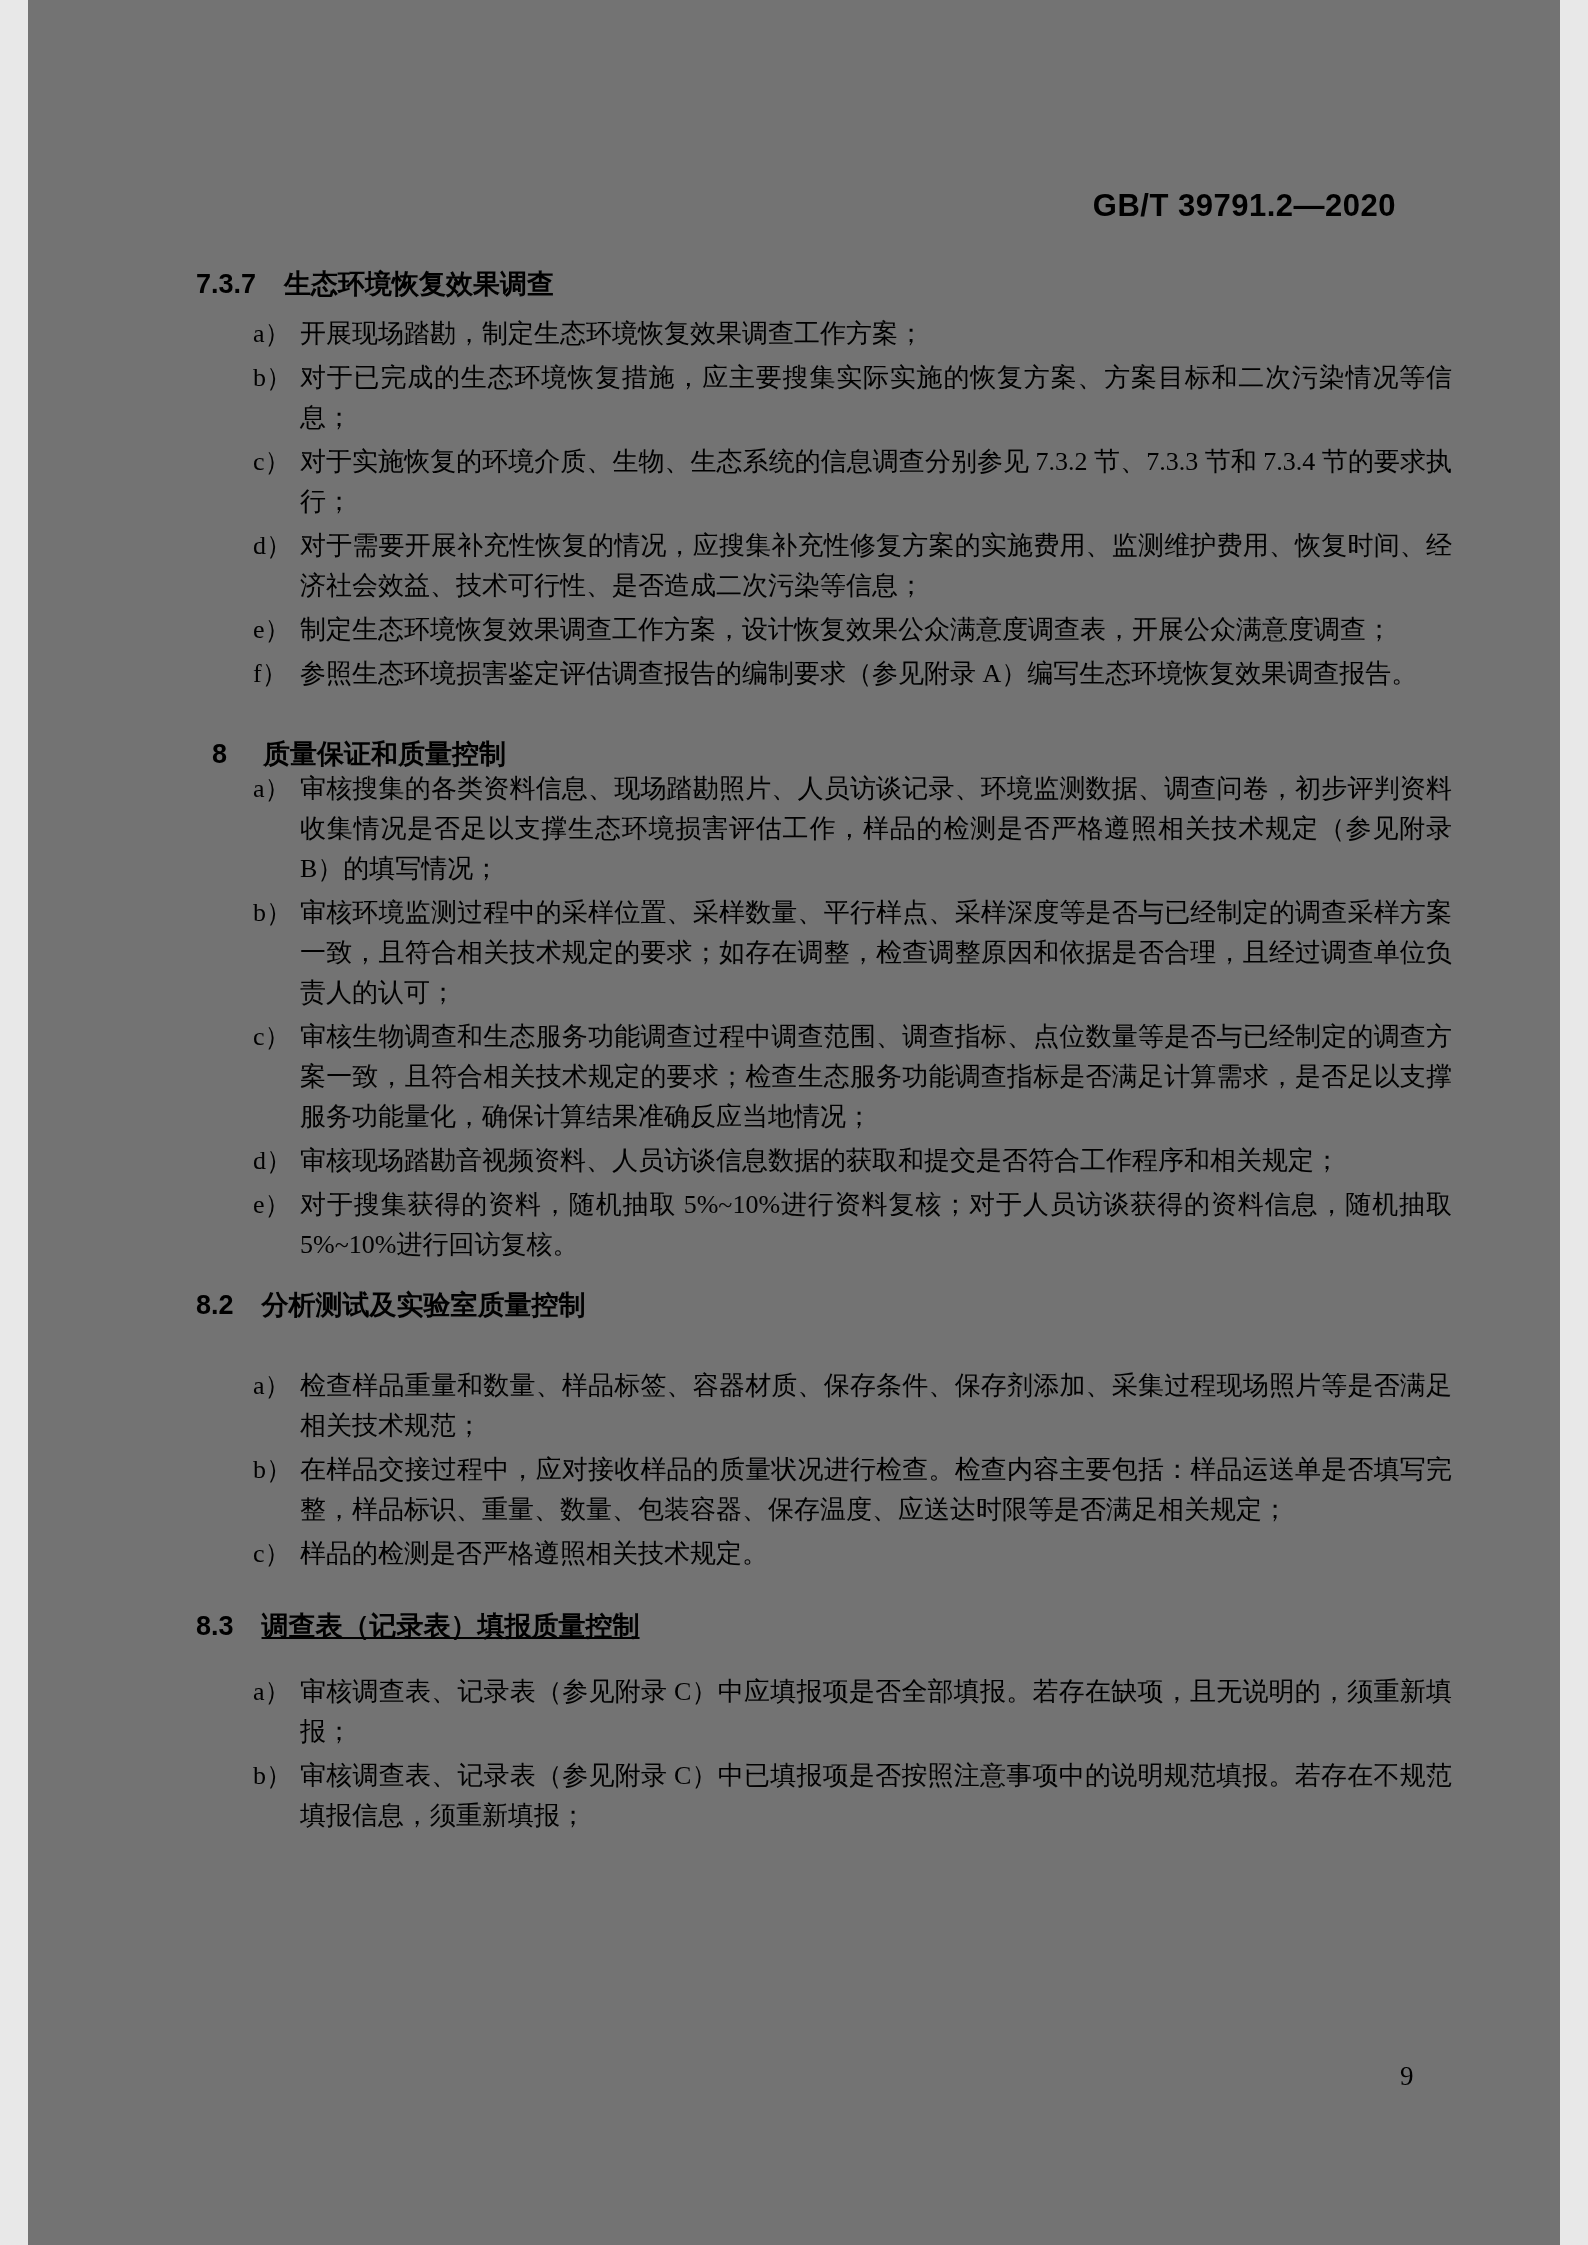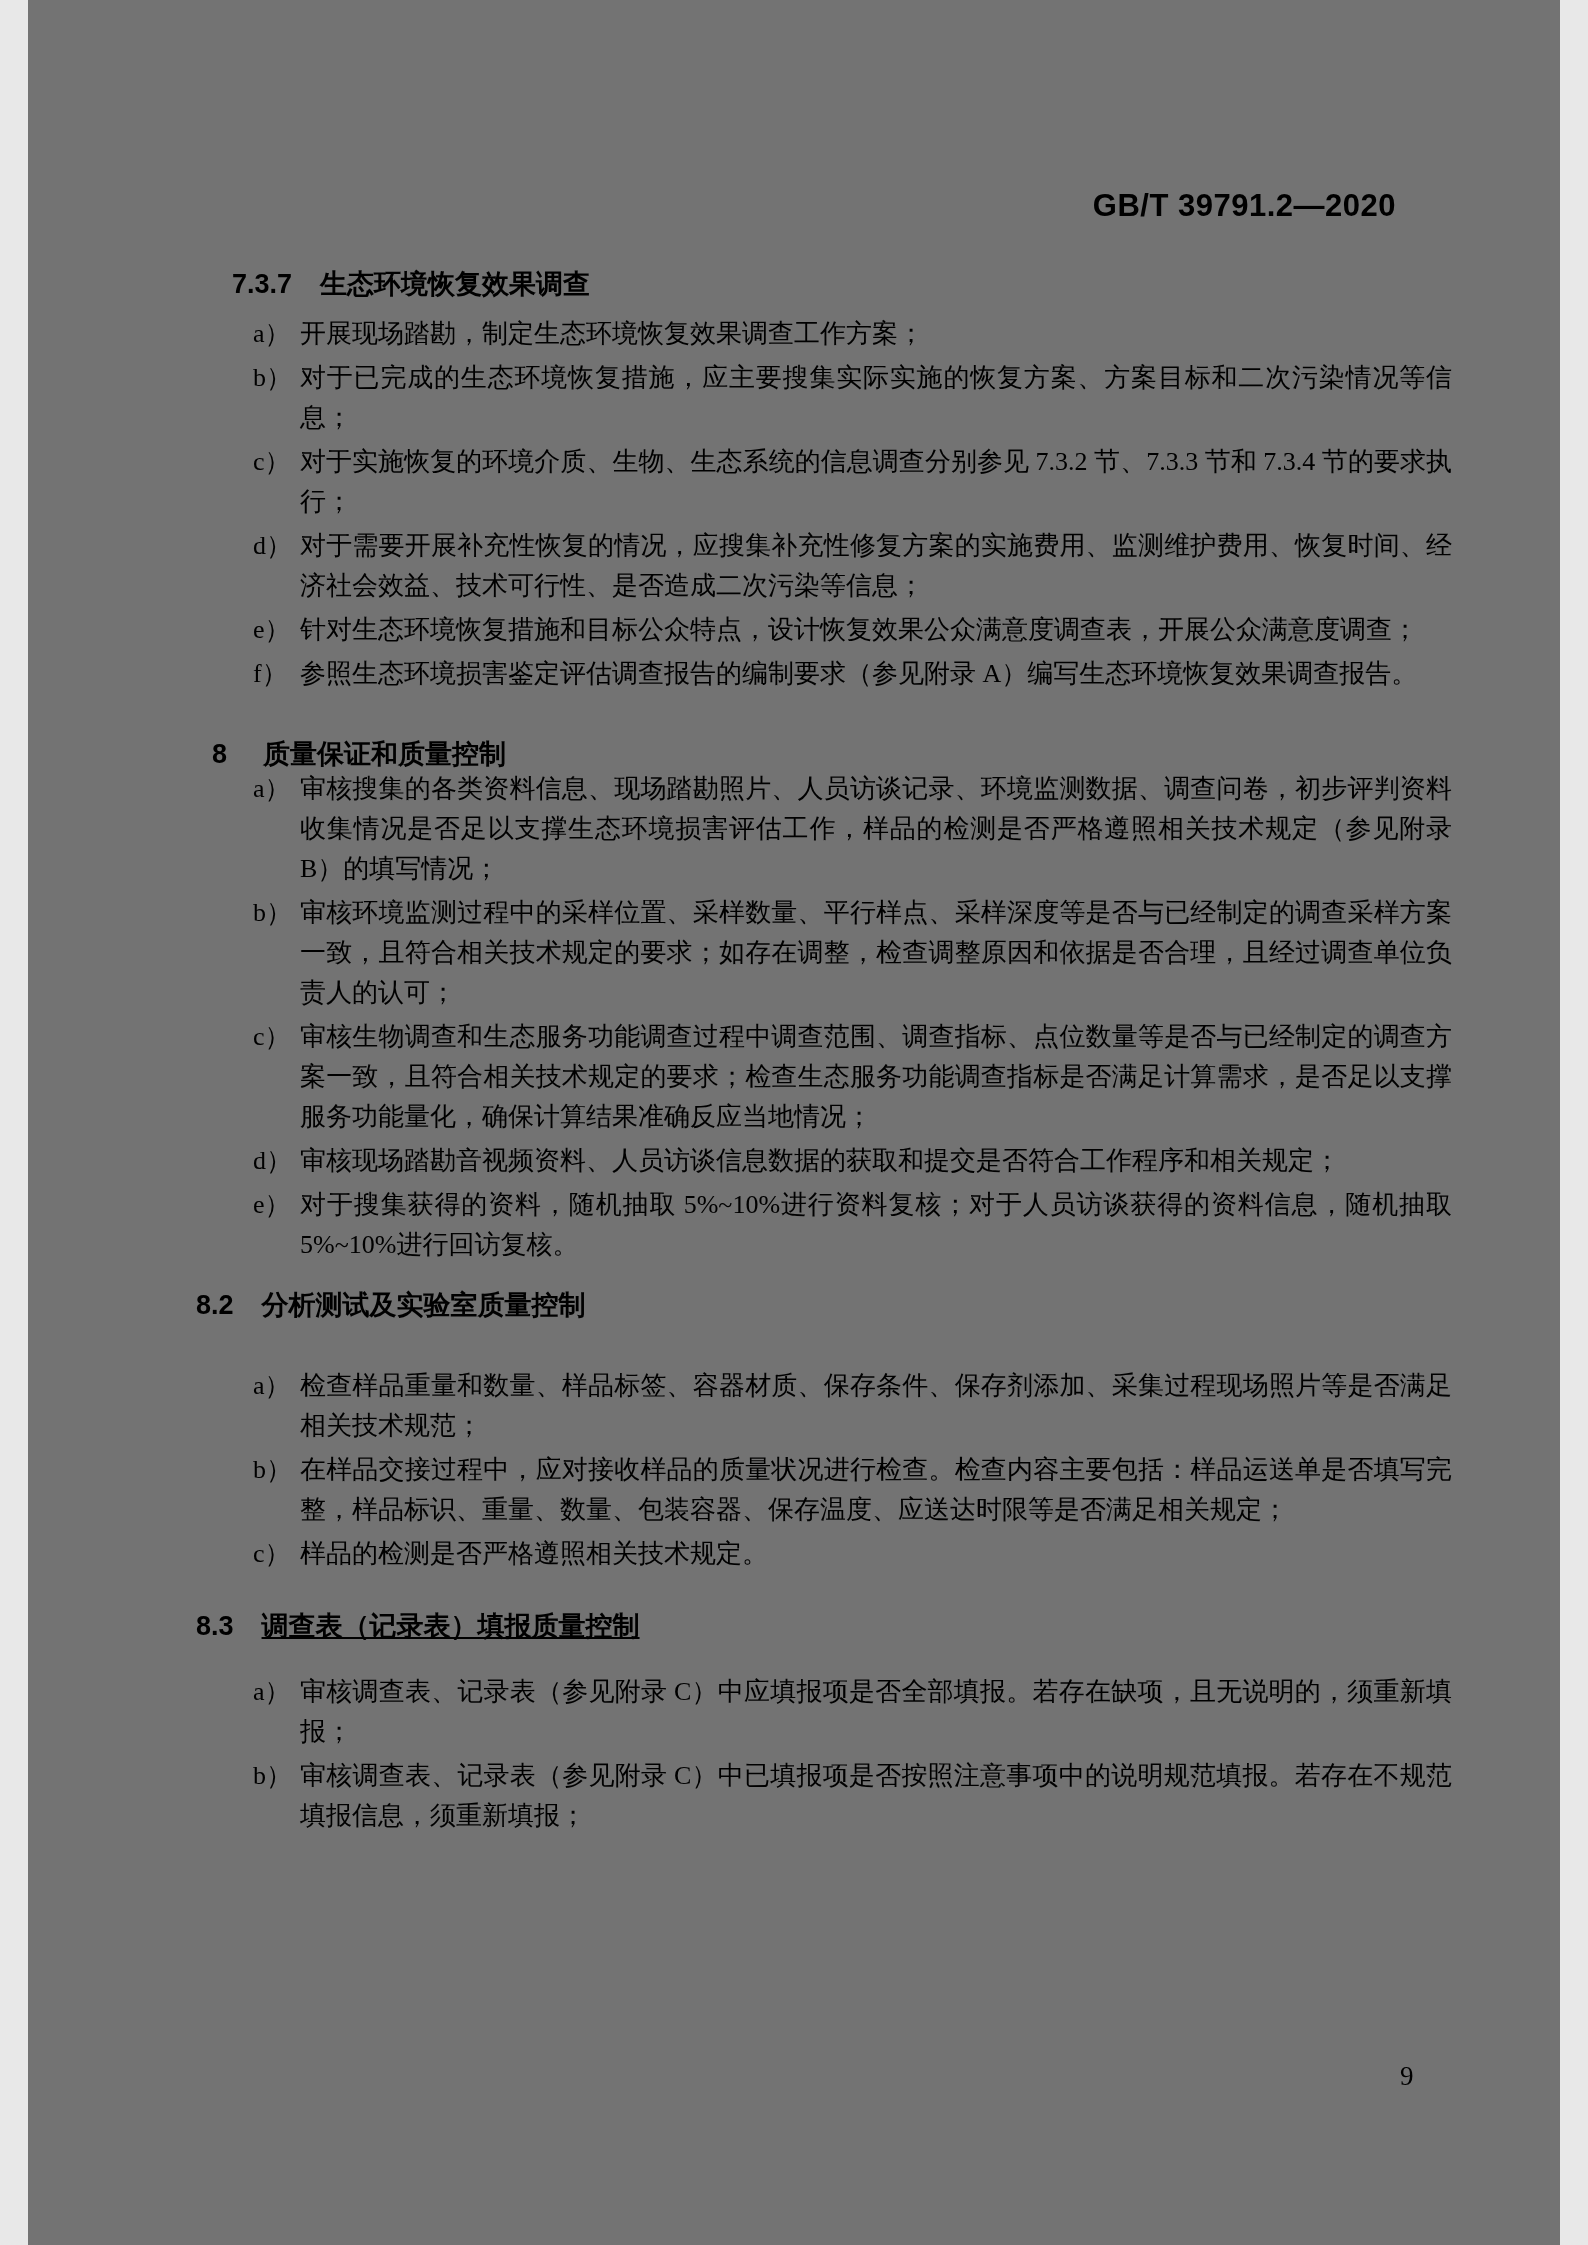--- a/index.html
+++ b/index.html
@@ -36,7 +36,7 @@
     line-height: 30px;
   }
   .h .num { display: inline-block; }
-  .h737 .num { margin-right: 14px; margin-left: 36px; }
+  .h737 .num { margin-right: 14px; }
   .h8   .num { margin-right: 36px; }
   .hsub .num { margin-right: 28px; }
   .h737 { margin: 0 0 15px 0; }

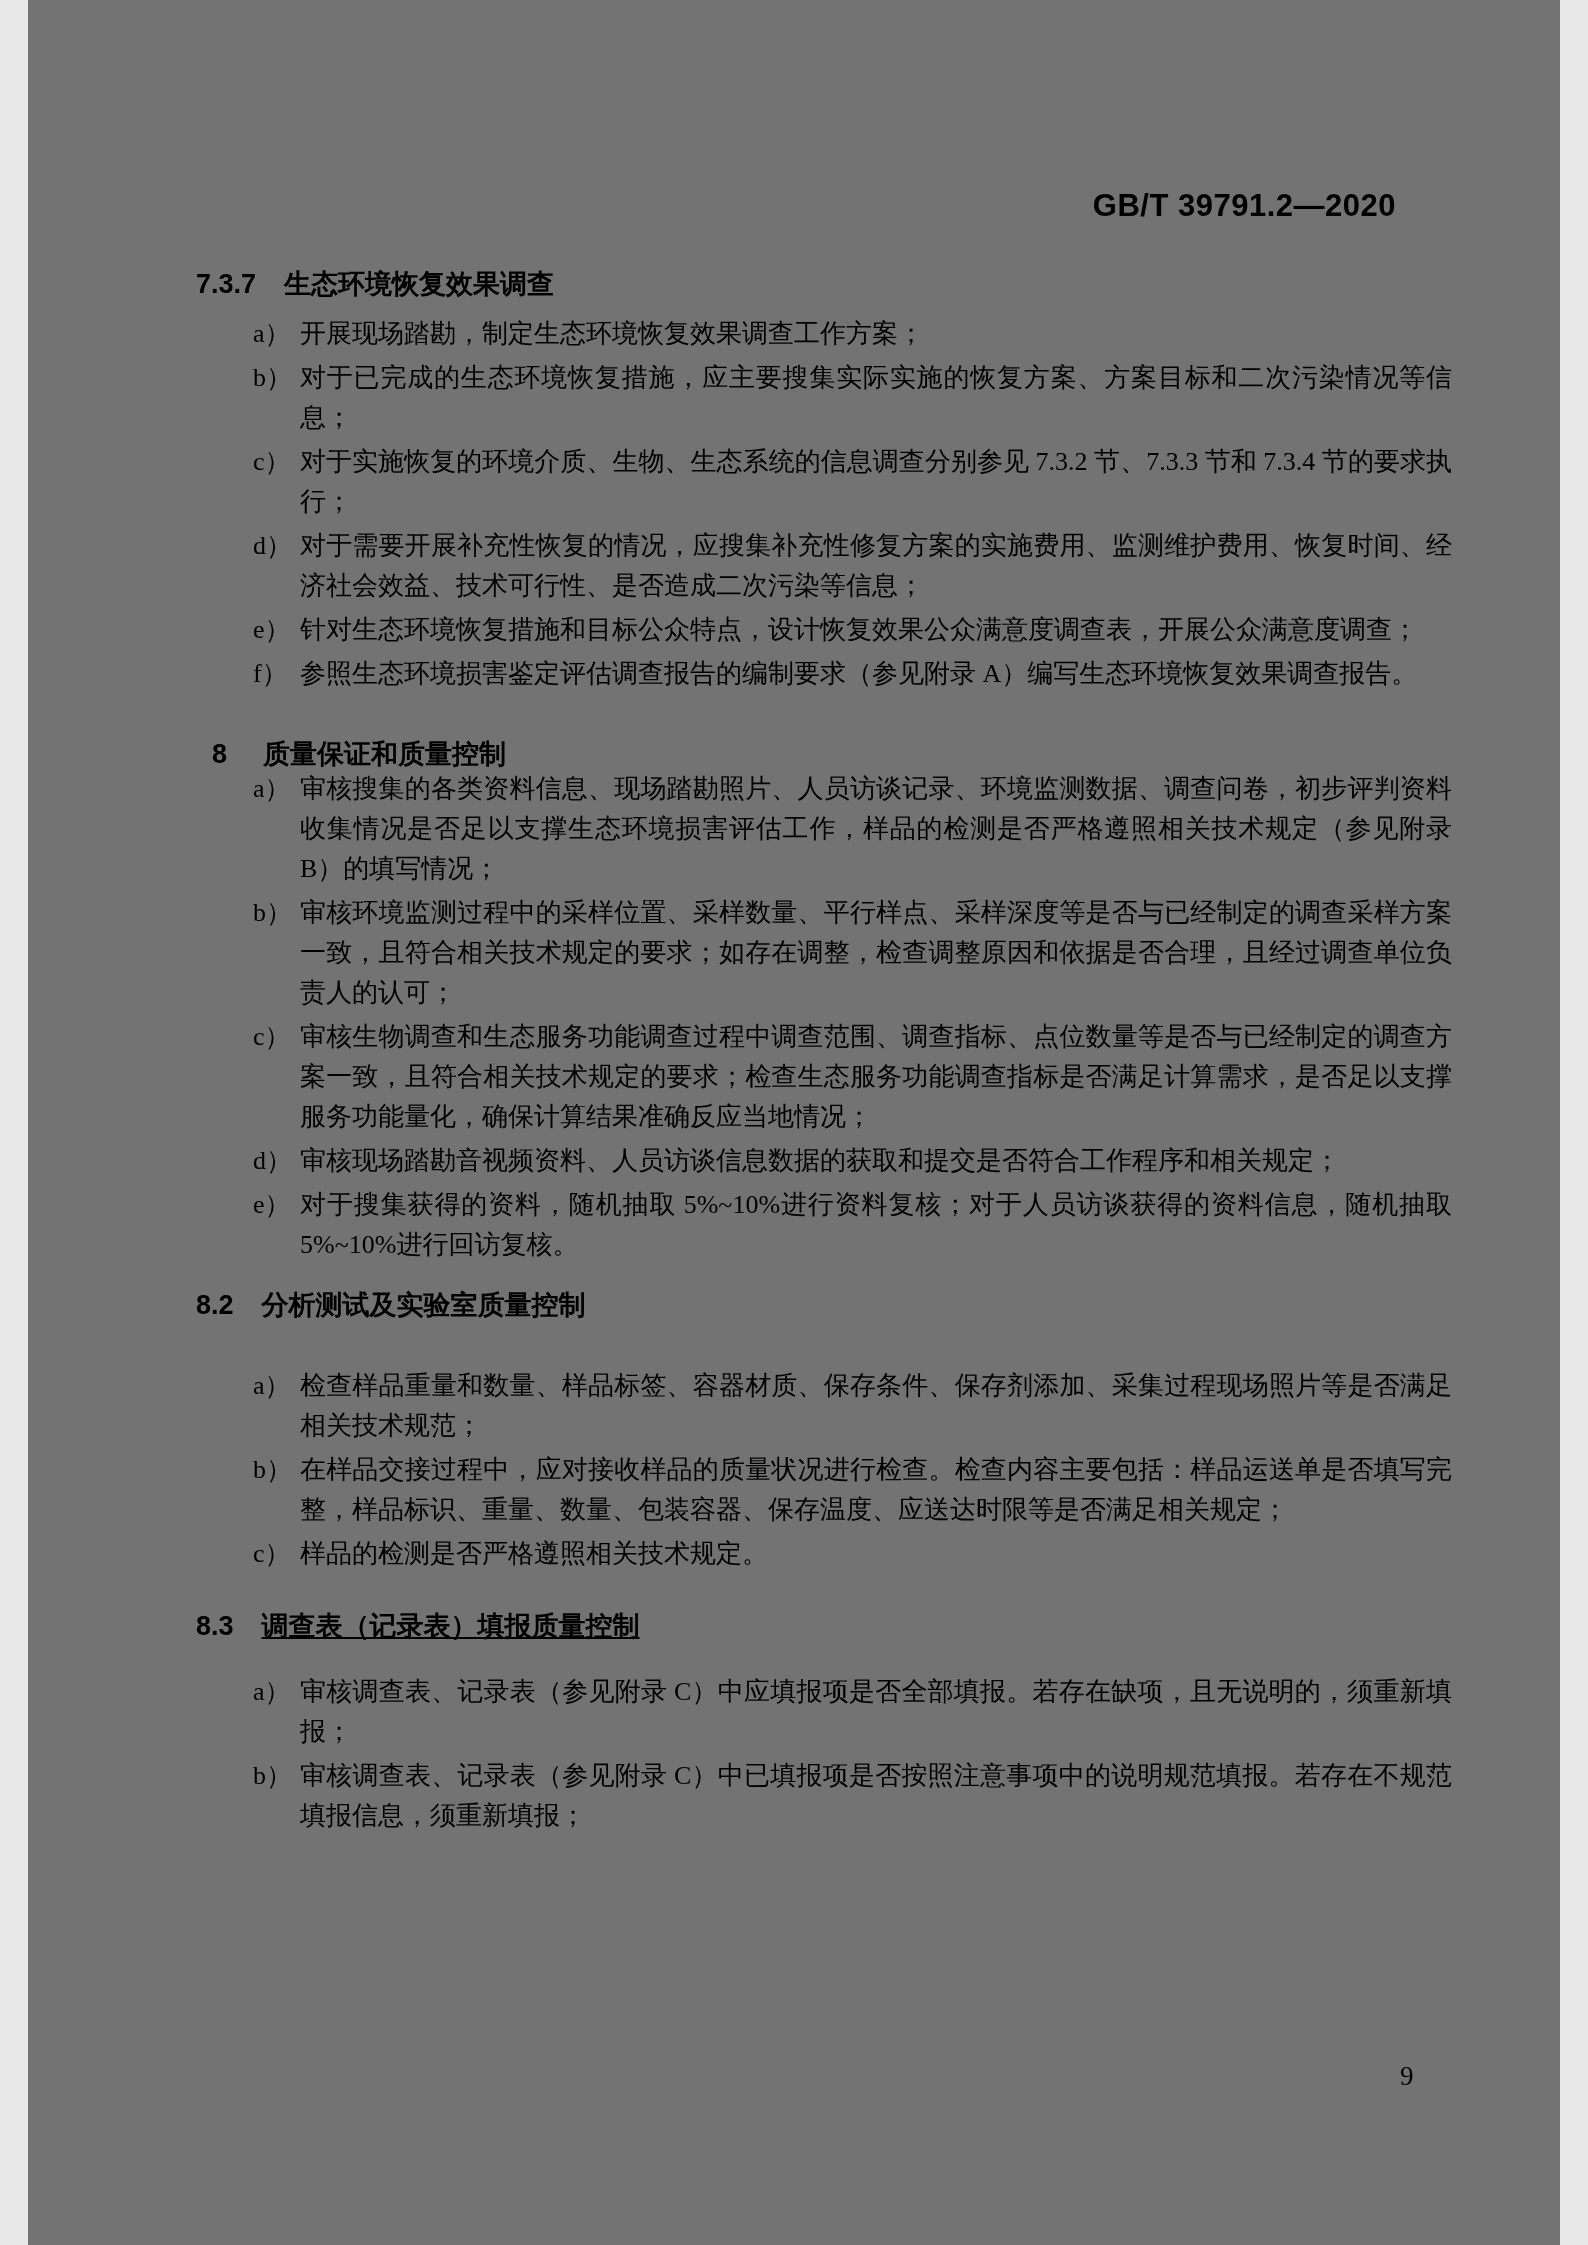--- a/index.html
+++ b/index.html
@@ -93,7 +93,7 @@
       </div>
       <div class="item">
         <span class="lbl">e）</span>
-        <span class="txt">针对生态环境恢复措施和目标公众特点，设计恢复效果公众满意度调查表，开展公众满意度调查；</span>
+        <span class="txt">制定生态环境恢复效果调查工作方案，设计恢复效果公众满意度调查表，开展公众满意度调查；</span>
       </div>
       <div class="item">
         <span class="lbl">f）</span>

